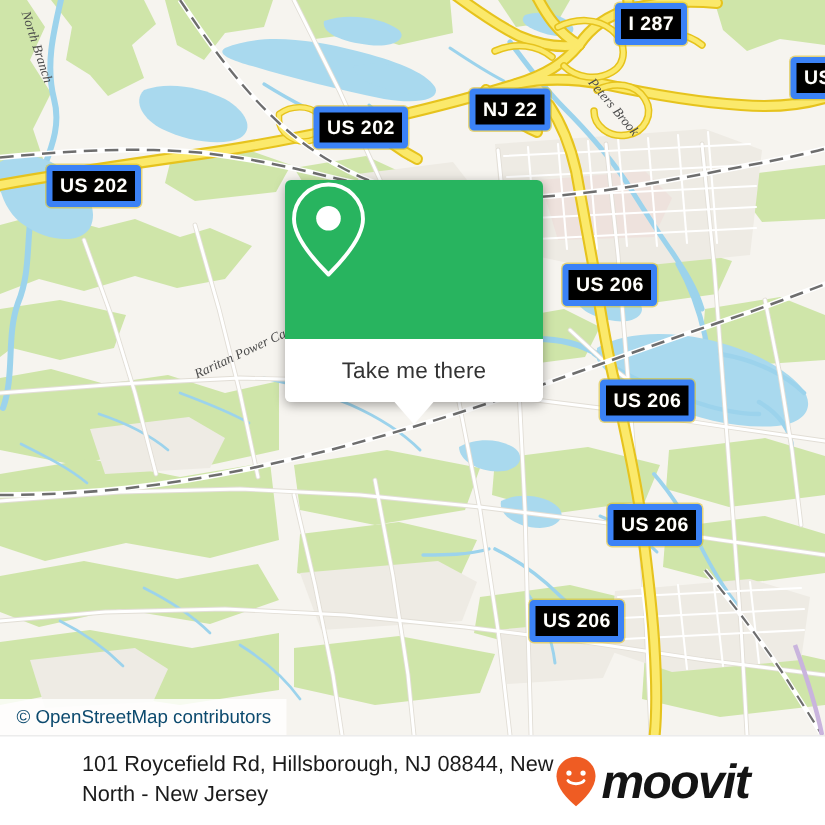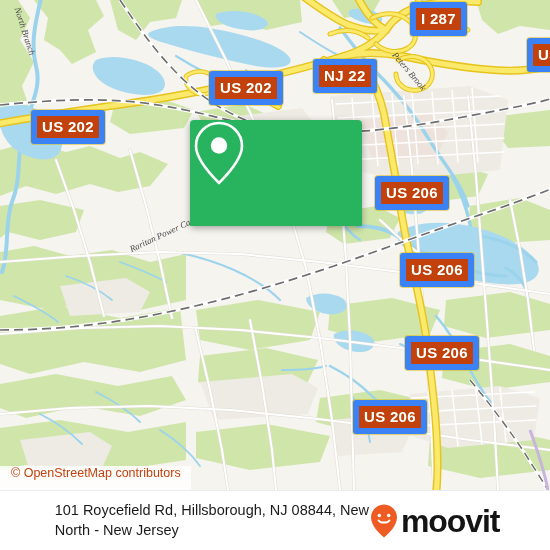--- a/index.html
+++ b/index.html
@@ -22,11 +22,11 @@
   
   .shield {
     position:absolute;
-    background:#c2410c;
-    border:6px solid #3b82f6;
+    background:#000000;
+    border:4px solid #3b82f6;
     border-radius:3px;
     color:#ffffff;
-    font-size:15px;
+    font-size:13px;
     font-weight:bold;
     line-height:1;
     padding:3px 5px 4px 5px;

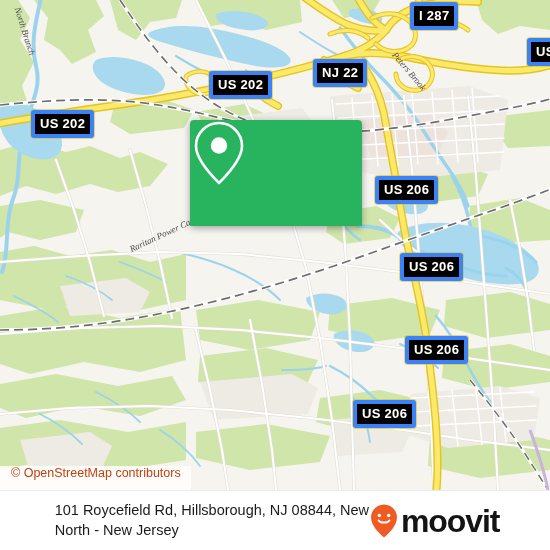--- a/index.html
+++ b/index.html
@@ -366,6 +366,10 @@
           <circle cx="29" cy="25.5" r="8.2" fill="#ffffff"></circle>
         </svg>
       </div>
+      <div id="callout-bottom">
+        <span id="callout-label">Take me there</span>
+        <div id="callout-arrow"></div>
+      </div>
     </div>
 
     <div id="attribution">

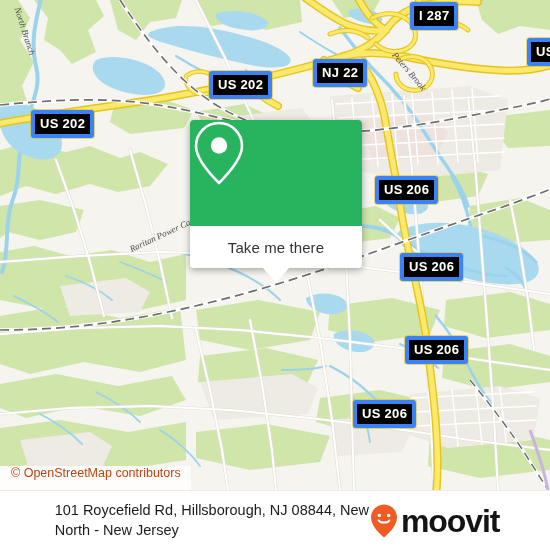--- a/index.html
+++ b/index.html
@@ -91,9 +91,9 @@
     left:0; top:466px;
     height:24px;
     padding:0 10px 0 11px;
-    display:flex; align-items:flex-start;
+    display:flex; align-items:center;
     background:rgba(255,255,255,.82);
-    color:#c2410c;
+    color:#0c4a6e;
     font-size:12.5px;
     z-index:45;
     white-space:nowrap;

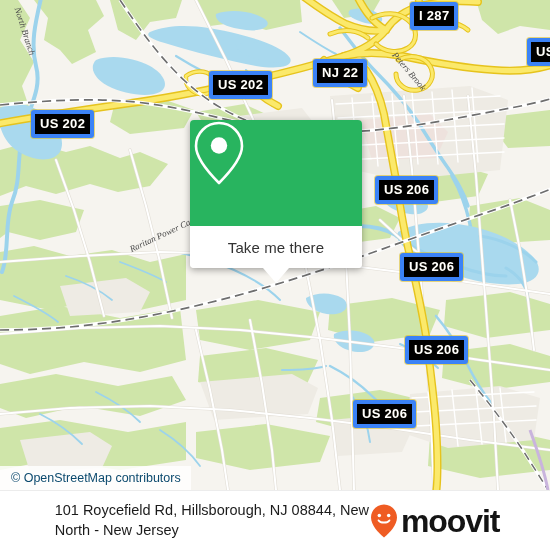--- a/index.html
+++ b/index.html
@@ -114,7 +114,7 @@
     line-height:1.32;
     max-width:370px;
   }
-  #brand { display:flex; align-items:center; gap:2px; flex:none; }
+  #brand { display:flex; align-items:center; gap:2px; flex:none;font-style:italic; }
   #brand-word {
     color:#141414;
     font-size:32px;

